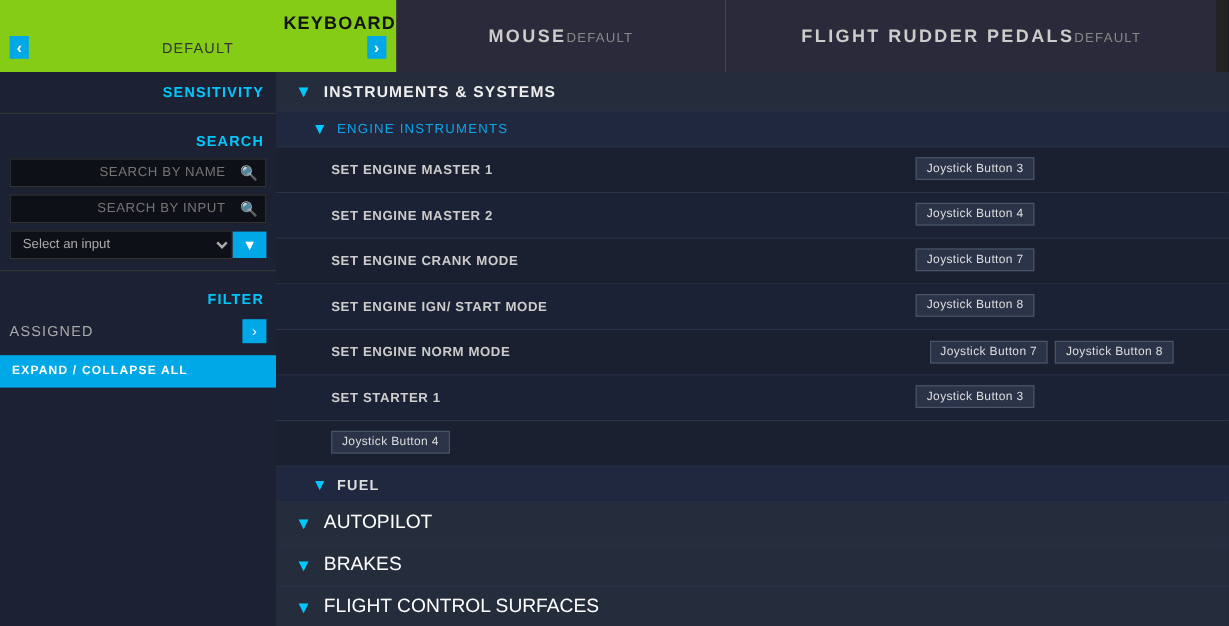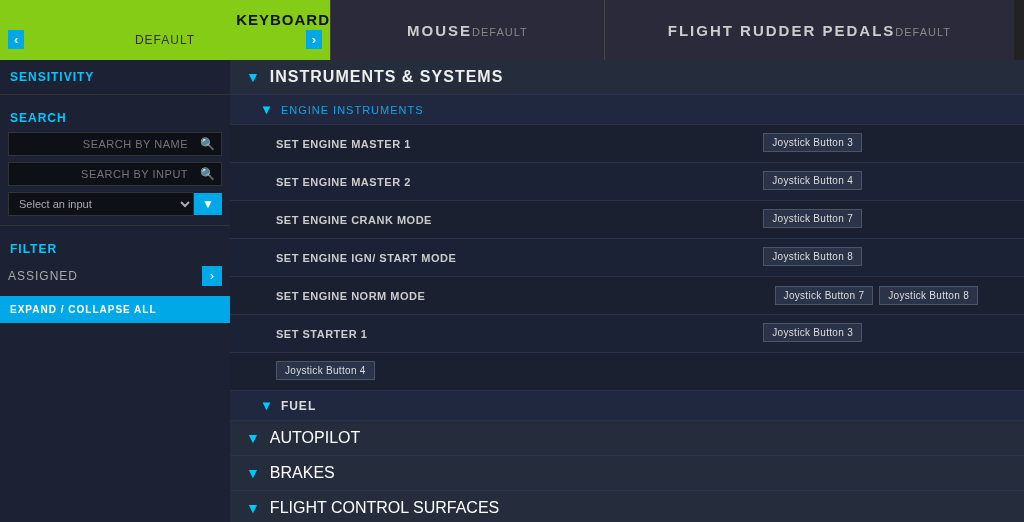--- a/index.html
+++ b/index.html
@@ -127,6 +127,7 @@
       padding: 10px 10px 4px;
       letter-spacing: 1px;
       background: #1c2233;
+      text-align: right;
     }
     .sidebar-input {
       display: flex;

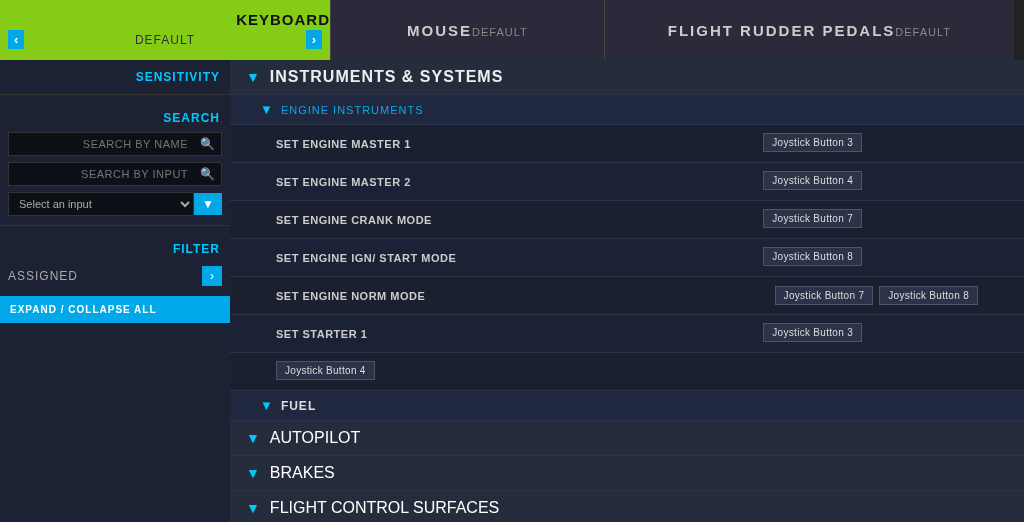--- a/index.html
+++ b/index.html
@@ -234,7 +234,7 @@
       margin-right: 10px;
     }
     .section-header .section-title {
-      font-size: 16px;
+      font-size: 13px;
       font-weight: bold;
       color: #eee;
       letter-spacing: 1px;

